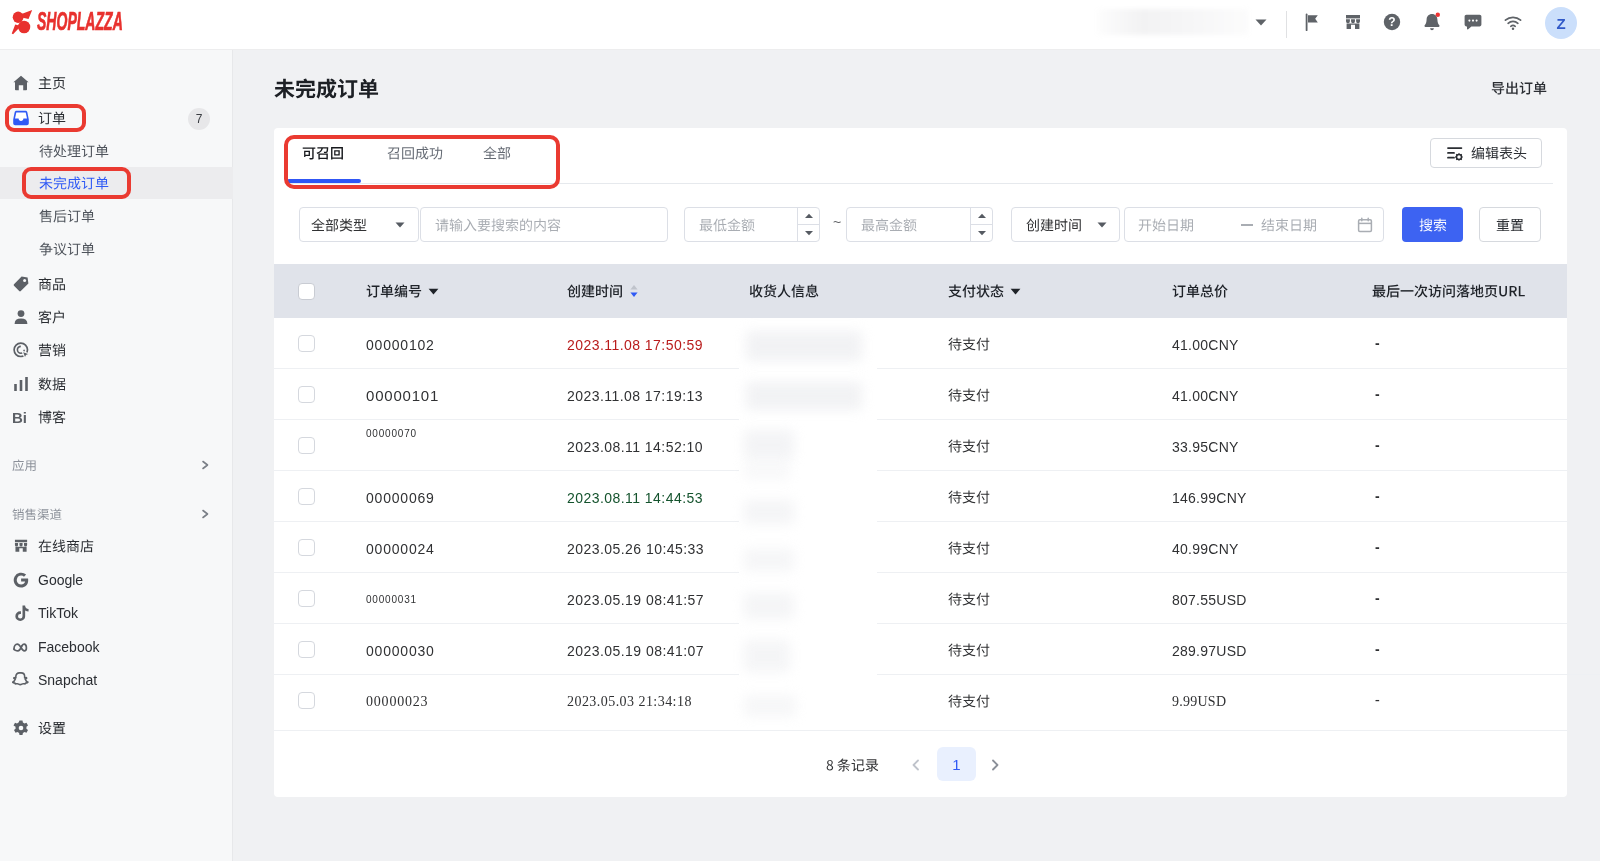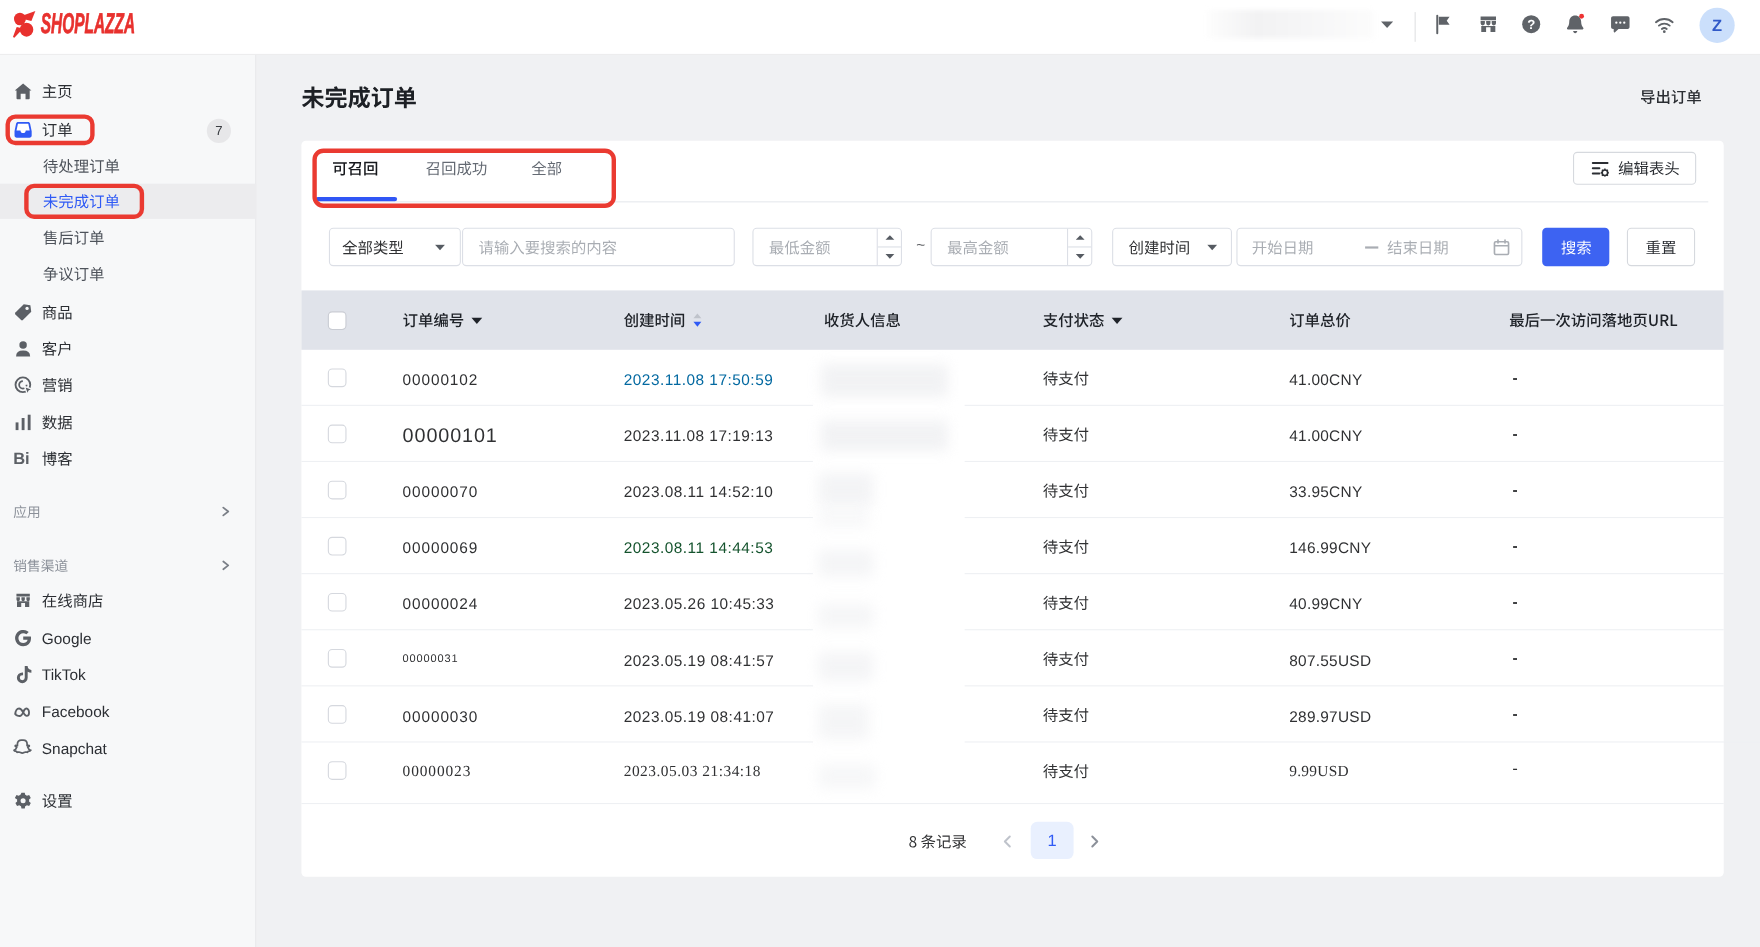--- a/index.html
+++ b/index.html
@@ -595,7 +595,7 @@
     <div class="ab" style="left:0;top:190px;width:1293px;height:51px;border-bottom:1px solid #eef0f3">
       <div style="position:absolute;left:24px;top:17px;width:17px;height:17px;background:#fff;border:1px solid #d5d8de;border-radius:4px"></div>
       <div style="position:absolute;left:92px;top:19px;font-size:14px;color:#303133;line-height:16px;letter-spacing:.8px">00000102</div>
-      <div style="position:absolute;left:293px;top:19px;font-size:14px;color:#0369a1;line-height:16px;letter-spacing:.45px">2023.11.08 17:50:59</div>
+      <div style="position:absolute;left:293px;top:19px;font-size:14px;color:#b91c1c;line-height:16px;letter-spacing:.45px">2023.11.08 17:50:59</div>
       <div class="fx" style="left:674px;top:0;height:51px">
         <svg width="42" height="14" viewBox="0 0 42 14">
           <g transform="translate(0,12.32) scale(0.014000,-0.014000)" fill="#303133">

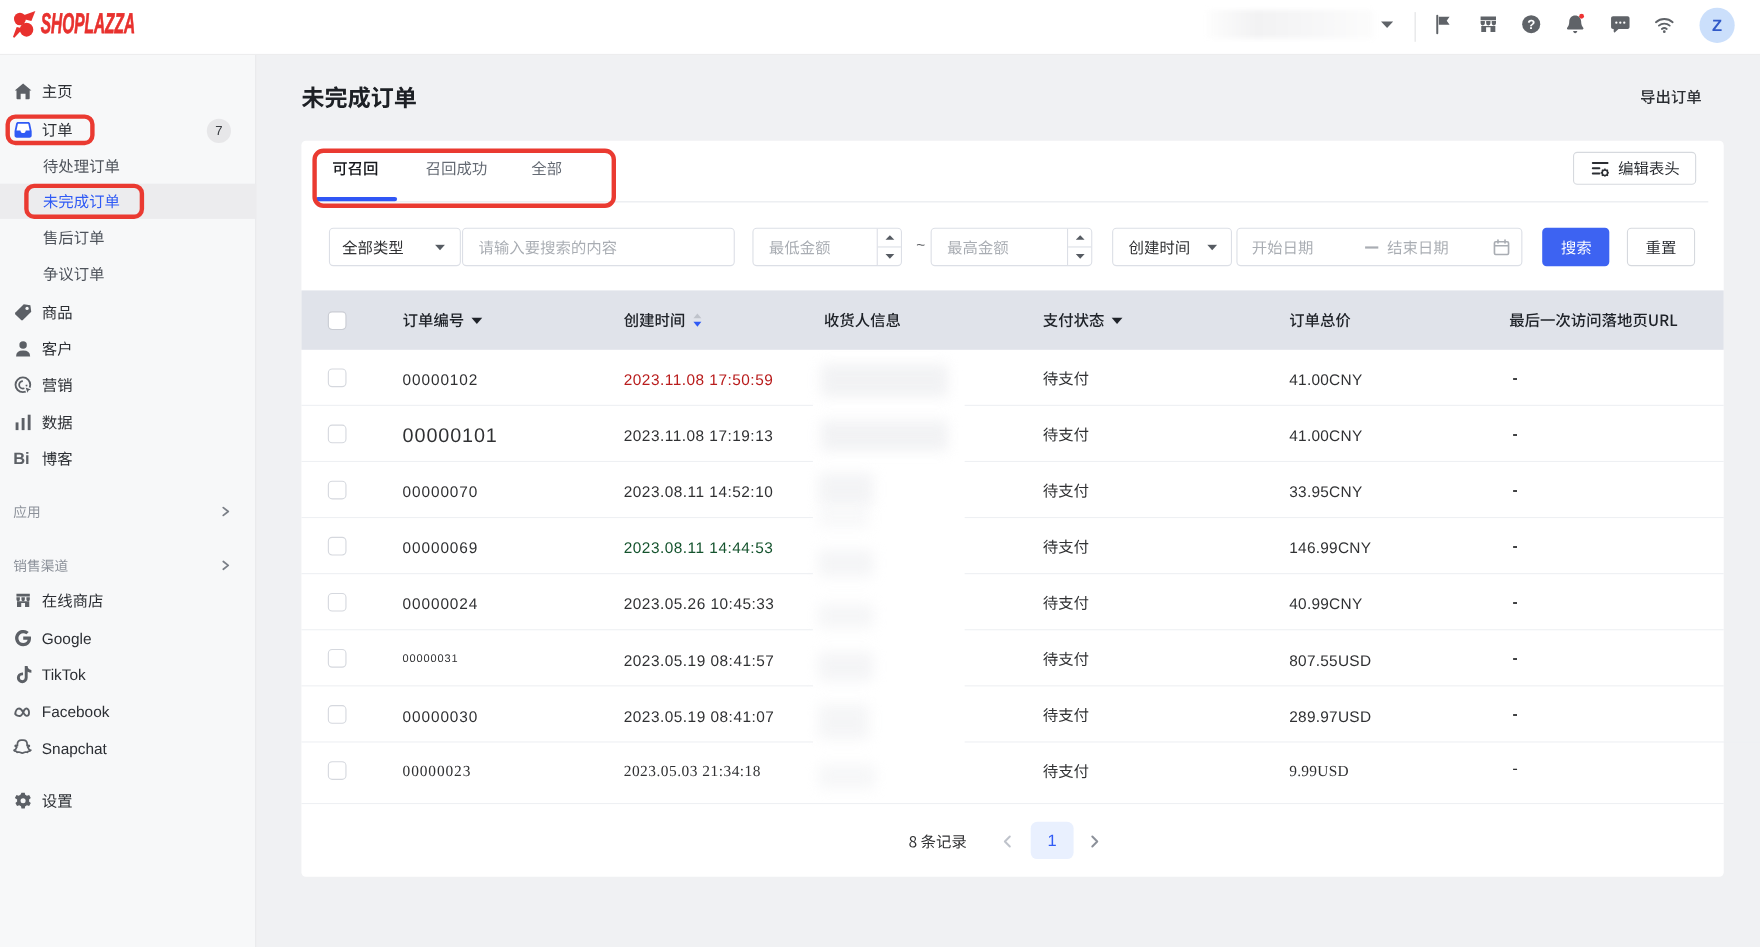--- a/index.html
+++ b/index.html
@@ -610,7 +610,7 @@
     </div>
     <div class="ab" style="left:0;top:241px;width:1293px;height:51px;border-bottom:1px solid #eef0f3">
       <div style="position:absolute;left:24px;top:17px;width:17px;height:17px;background:#fff;border:1px solid #d5d8de;border-radius:4px"></div>
-      <div style="position:absolute;left:92px;top:19px;font-size:18px;color:#303133;line-height:16px;letter-spacing:.8px">00000101</div>
+      <div style="position:absolute;left:92px;top:19px;font-size:15px;color:#303133;line-height:16px;letter-spacing:.8px">00000101</div>
       <div style="position:absolute;left:293px;top:19px;font-size:14px;color:#303133;line-height:16px;letter-spacing:.45px">2023.11.08 17:19:13</div>
       <div class="fx" style="left:674px;top:0;height:51px">
         <svg width="42" height="14" viewBox="0 0 42 14">

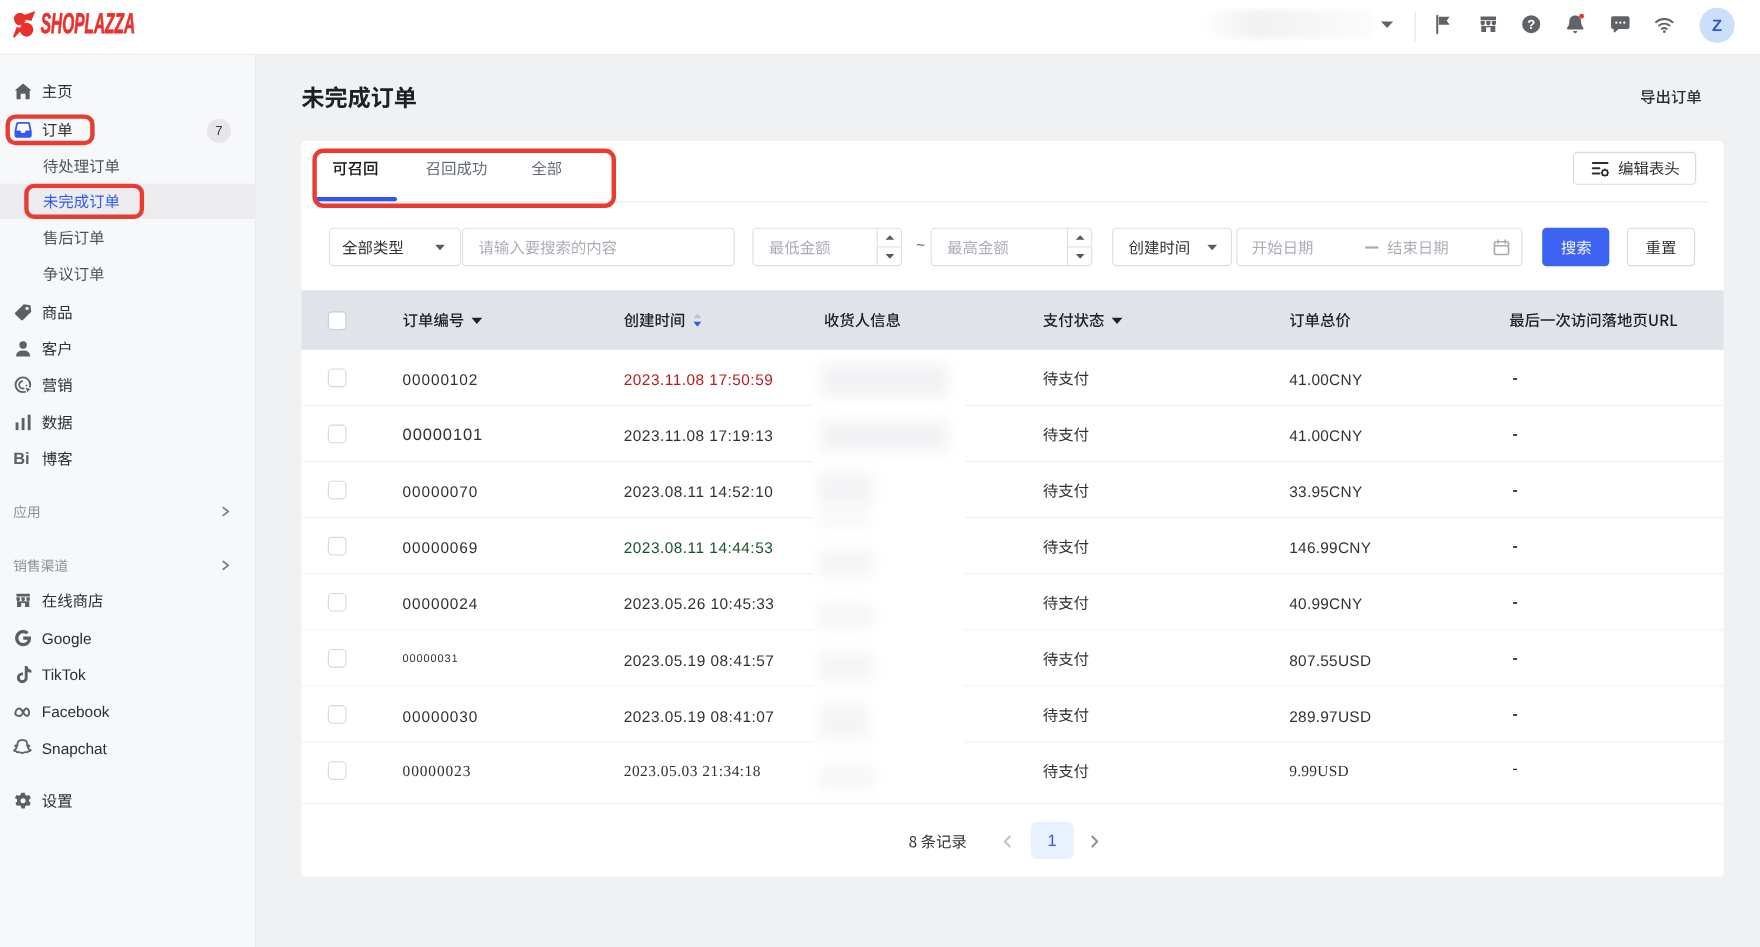--- a/index.html
+++ b/index.html
@@ -626,7 +626,7 @@
     </div>
     <div class="ab" style="left:0;top:292px;width:1293px;height:51px;border-bottom:1px solid #eef0f3">
       <div style="position:absolute;left:24px;top:17px;width:17px;height:17px;background:#fff;border:1px solid #d5d8de;border-radius:4px"></div>
-      <div style="position:absolute;left:92px;top:19px;font-size:14px;color:#303133;line-height:16px;letter-spacing:.8px">00000070</div>
+      <div style="position:absolute;left:92px;top:6px;font-size:10px;color:#303133;line-height:16px;letter-spacing:.8px">00000070</div>
       <div style="position:absolute;left:293px;top:19px;font-size:14px;color:#303133;line-height:16px;letter-spacing:.45px">2023.08.11 14:52:10</div>
       <div class="fx" style="left:674px;top:0;height:51px">
         <svg width="42" height="14" viewBox="0 0 42 14">

